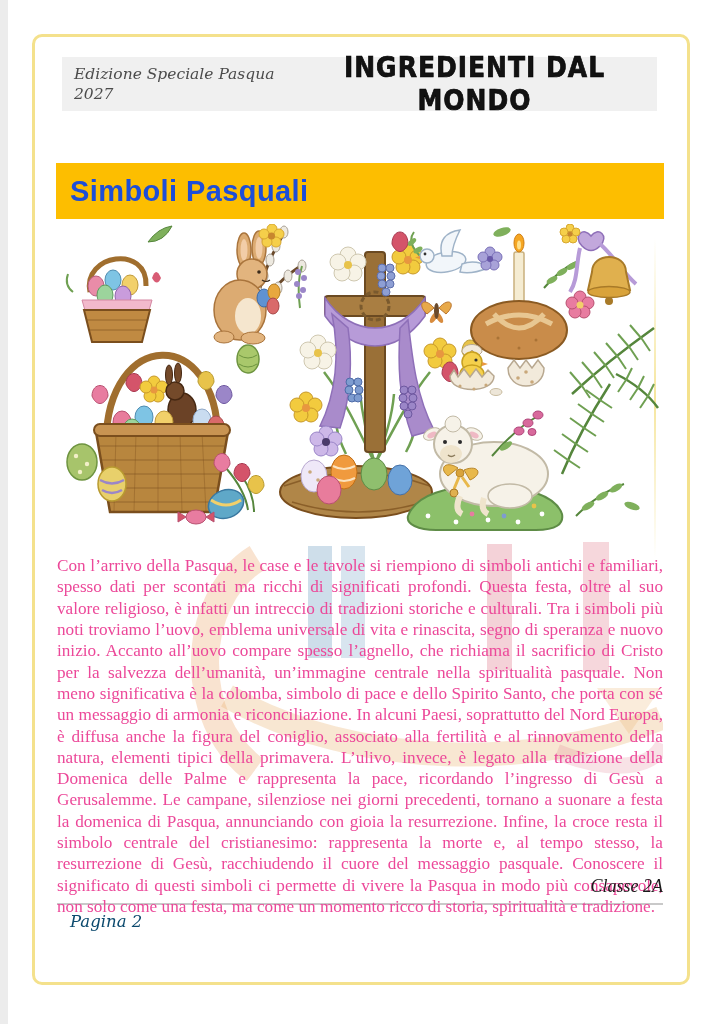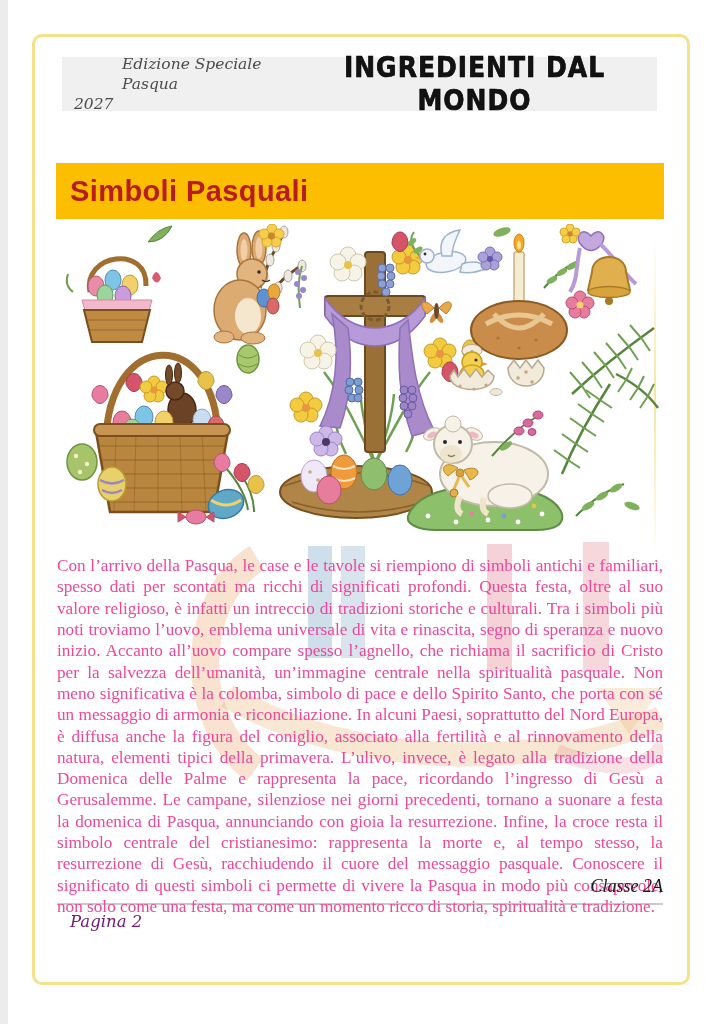--- a/index.html
+++ b/index.html
@@ -41,7 +41,7 @@
 
   <div class="masthead">
     <div class="edition">
-      <span style="display:block;margin-left:48px;">Edizione Speciale Pasqua</span>
+      <span style="display:block;">Edizione Speciale Pasqua</span>
       <span style="display:block;">2027</span>
     </div>
     <div class="np-title">INGREDIENTI DAL MONDO</div>

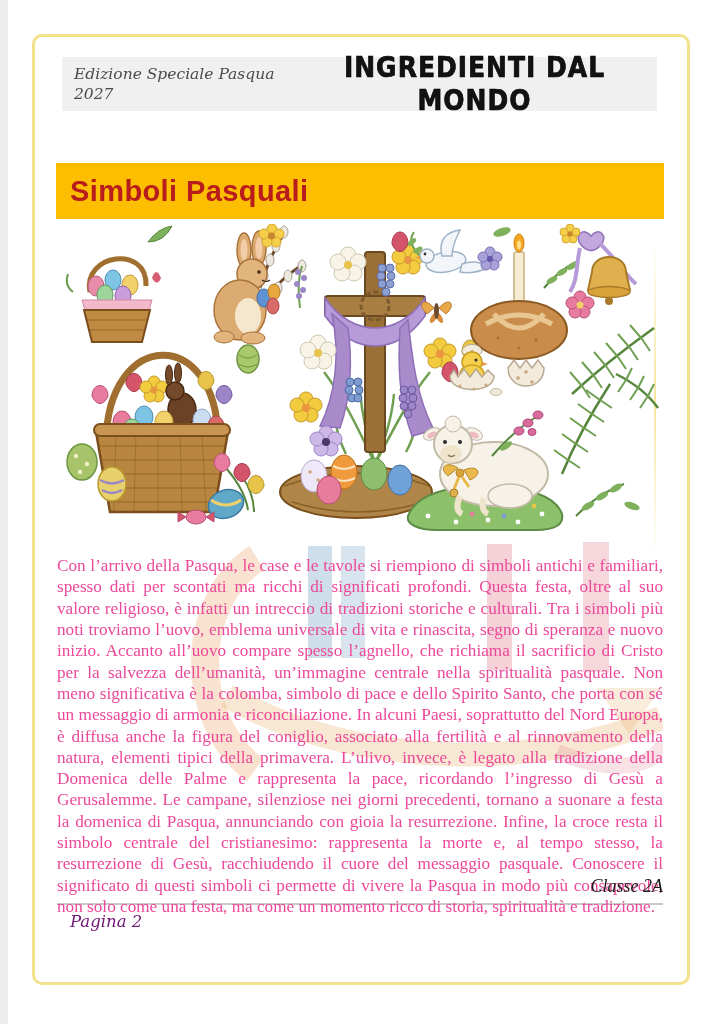--- a/index.html
+++ b/index.html
@@ -19,7 +19,7 @@
             -webkit-text-stroke:.6px #000;}
   .headline-bar{position:absolute;left:56px;top:163px;width:608px;height:56px;background:#FDBE00;
                 display:flex;align-items:center;}
-  .headline{padding-left:14px;color:#b91c1c;font-family:"Liberation Sans",sans-serif;
+  .headline{padding-left:14px;color:#1d4ed8;font-family:"Liberation Sans",sans-serif;
             font-weight:bold;font-size:29px;letter-spacing:.4px;}
   .illustration{position:absolute;left:56px;top:224px;width:608px;height:310px;}
   .watermark{position:absolute;left:57px;top:538px;width:606px;height:362px;z-index:0;}

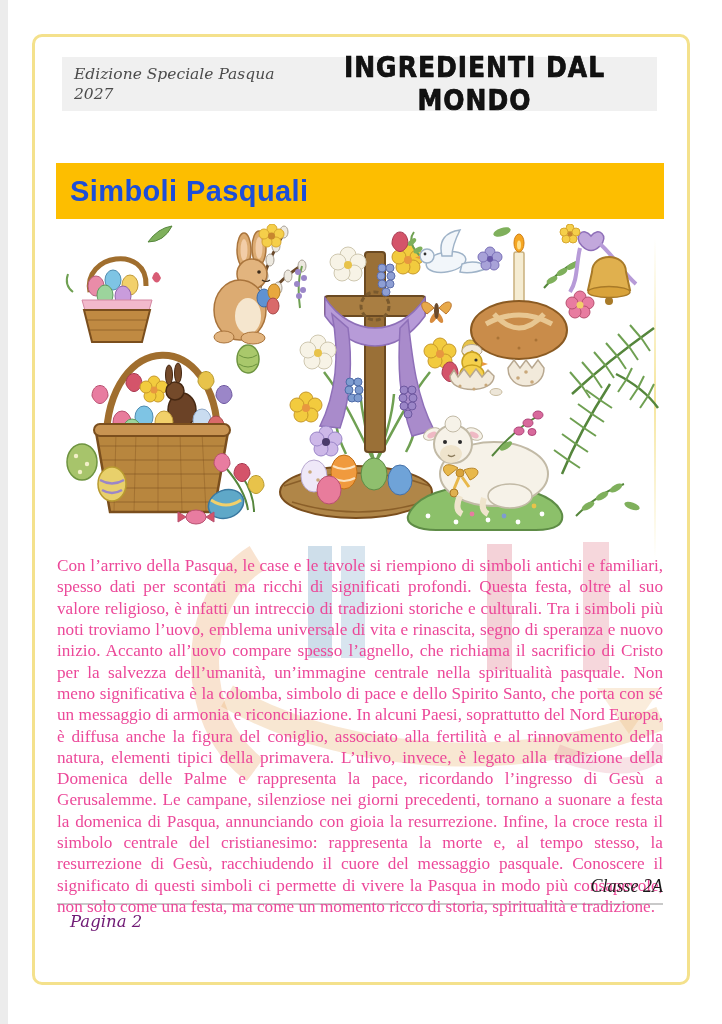--- a/index.html
+++ b/index.html
@@ -29,7 +29,7 @@
              font-style:italic;font-size:18px;color:#1a1a1a;}
   .footer-rule{position:absolute;left:57px;top:903px;width:606px;border-top:2px solid #C9C9C9;}
   .page-label{position:absolute;left:70px;top:912px;font-family:"DejaVu Serif",serif;
-              font-style:italic;font-size:16.5px;color:#701a75;}
+              font-style:italic;font-size:16.5px;color:#0c4a6e;}
 </style>
 </head>
 <body>

